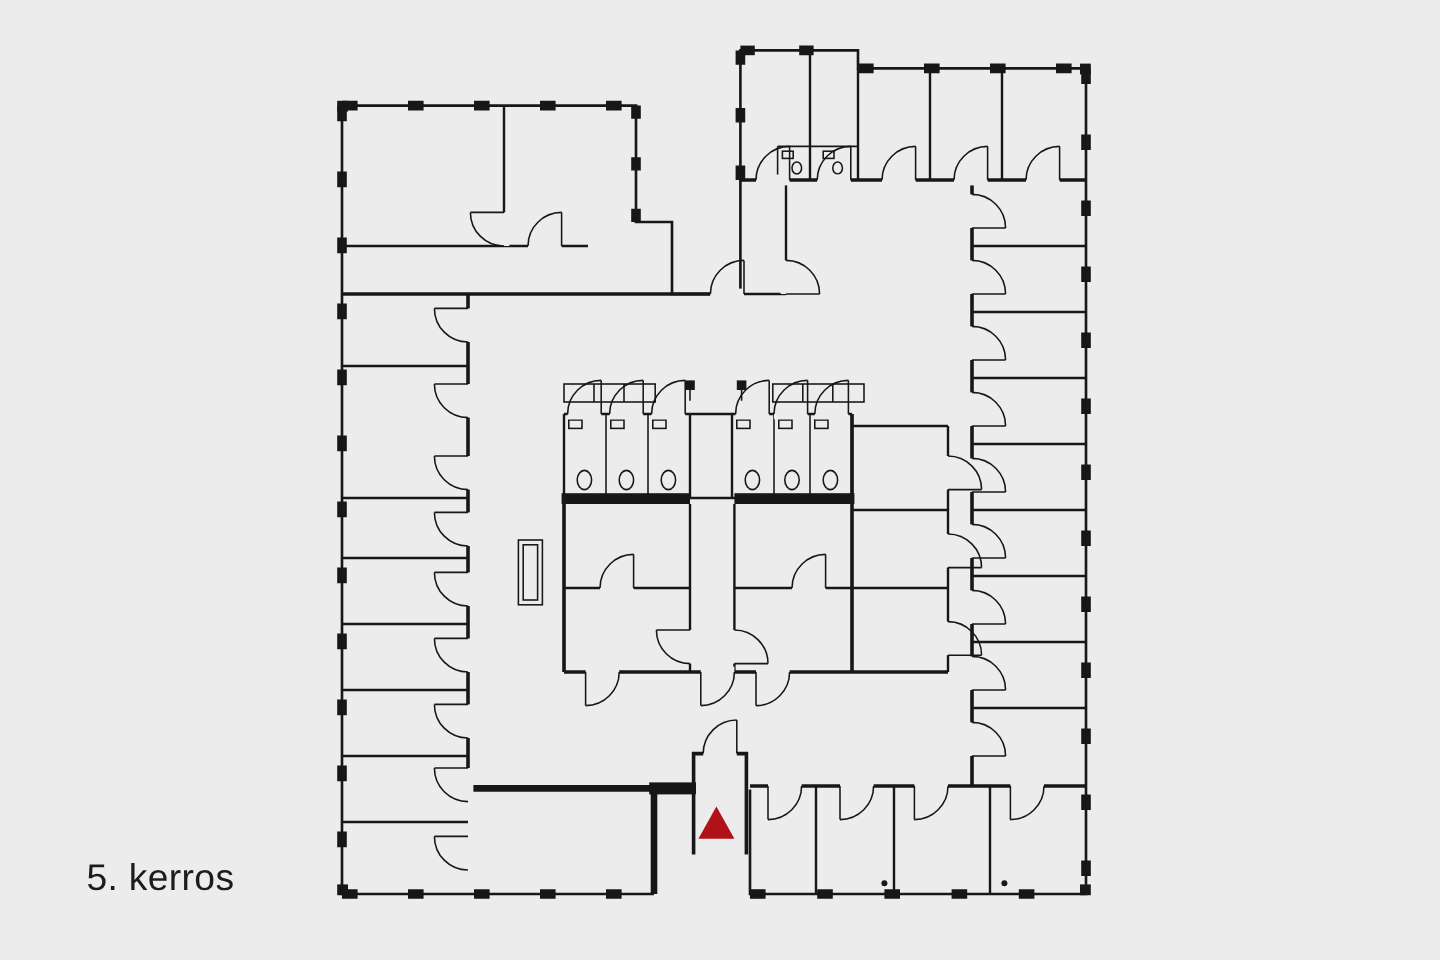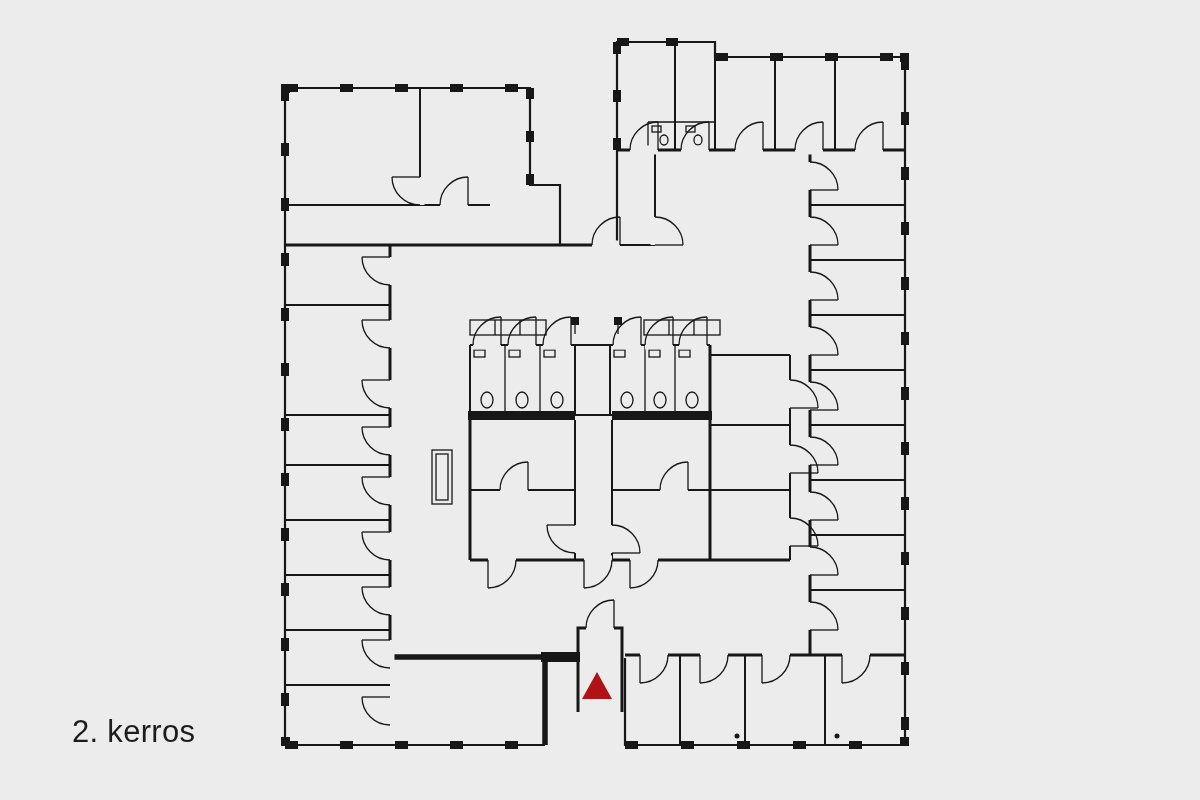--- a/index.html
+++ b/index.html
@@ -181,7 +181,7 @@
     </g>
   </svg>
 
-  <div class="floor-label">2. kerros</div>
+  <div class="floor-label">5. kerros</div>
 </div>
 
 </body></html>

